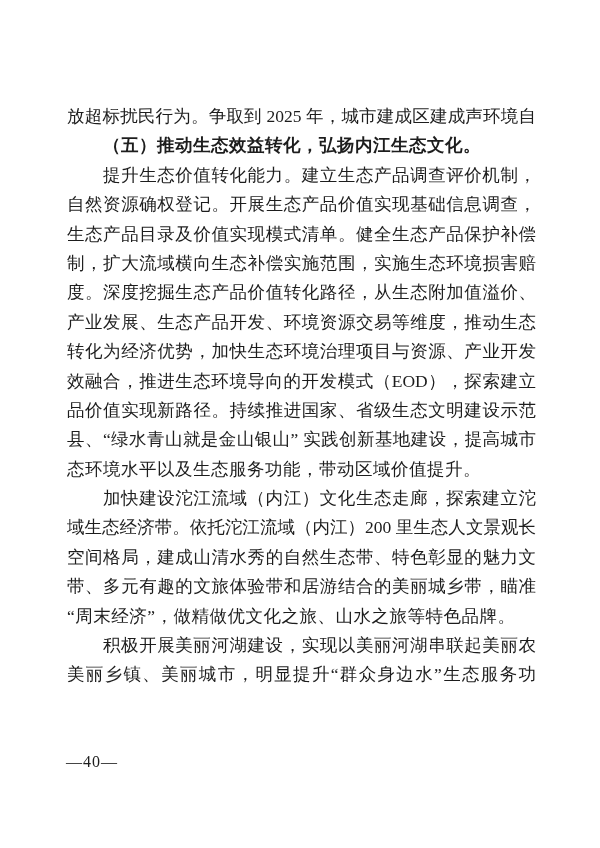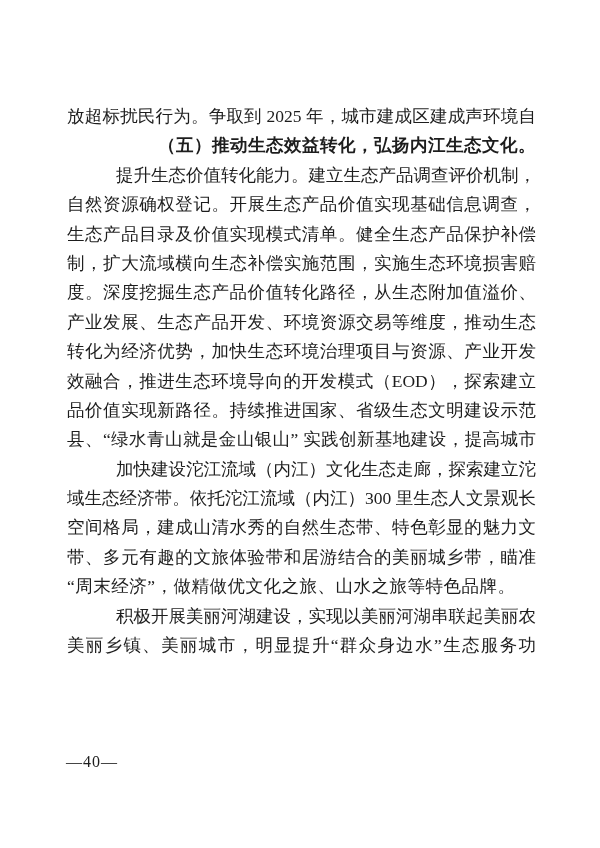--- a/index.html
+++ b/index.html
@@ -44,7 +44,6 @@
   }
   .line.indent {
     padding-left: 36px;
-    text-align: right;
   }
   .line.heading {
     font-weight: 700;

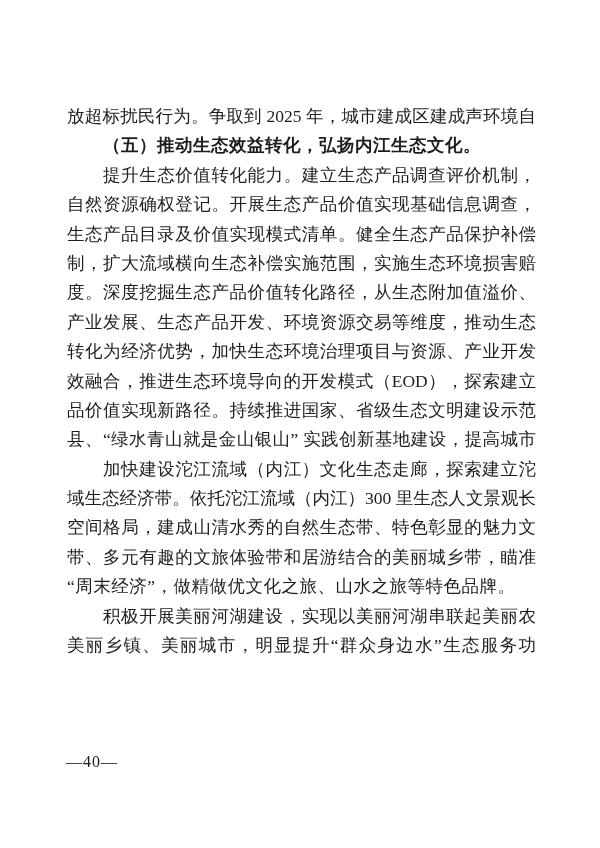--- a/index.html
+++ b/index.html
@@ -75,6 +75,7 @@
       <div class="line justify">效融合，推进生态环境导向的开发模式（EOD），探索建立生态产</div>
       <div class="line justify">品价值实现新路径。持续推进国家、省级生态文明建设示范市</div>
       <div class="line justify">县、“绿水青山就是金山银山” 实践创新基地建设，提高城市生</div>
+      <div class="line">态环境水平以及生态服务功能，带动区域价值提升。</div>
       <div class="line indent justify">加快建设沱江流域（内江）文化生态走廊，探索建立沱江流</div>
       <div class="line justify">域生态经济带。依托沱江流域（内江）300 里生态人文景观长</div>
       <div class="line justify">空间格局，建成山清水秀的自然生态带、特色彰显的魅力文化</div>

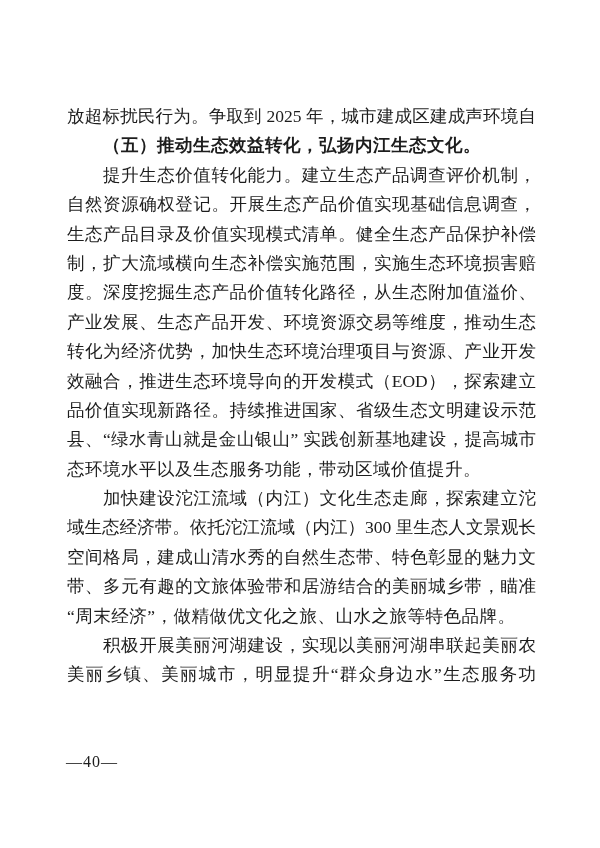--- a/index.html
+++ b/index.html
@@ -77,7 +77,7 @@
       <div class="line justify">县、“绿水青山就是金山银山” 实践创新基地建设，提高城市生</div>
       <div class="line">态环境水平以及生态服务功能，带动区域价值提升。</div>
       <div class="line indent justify">加快建设沱江流域（内江）文化生态走廊，探索建立沱江流</div>
-      <div class="line justify">域生态经济带。依托沱江流域（内江）300 里生态人文景观长</div>
+      <div class="line justify">域生态经济带。依托沱江流域（内江）200 里生态人文景观长</div>
       <div class="line justify">空间格局，建成山清水秀的自然生态带、特色彰显的魅力文化</div>
       <div class="line justify">带、多元有趣的文旅体验带和居游结合的美丽城乡带，瞄准成渝</div>
       <div class="line">“周末经济”，做精做优文化之旅、山水之旅等特色品牌。</div>

